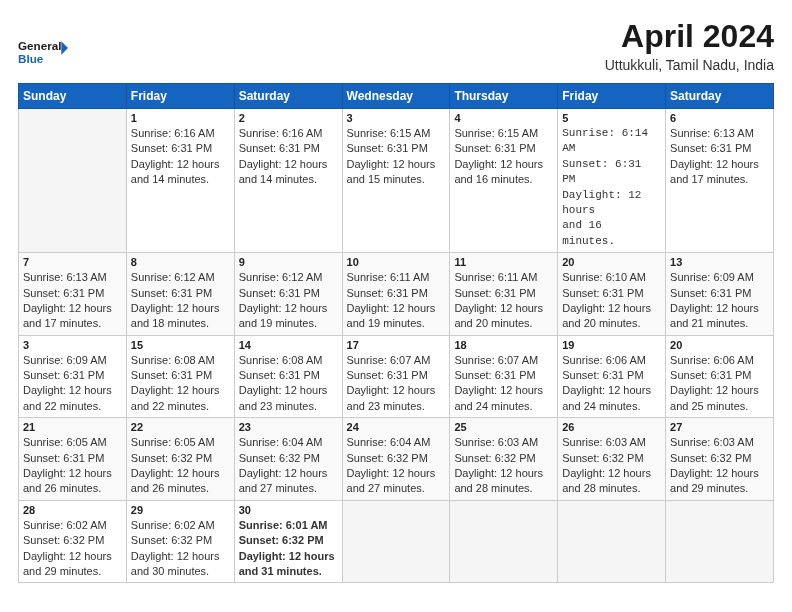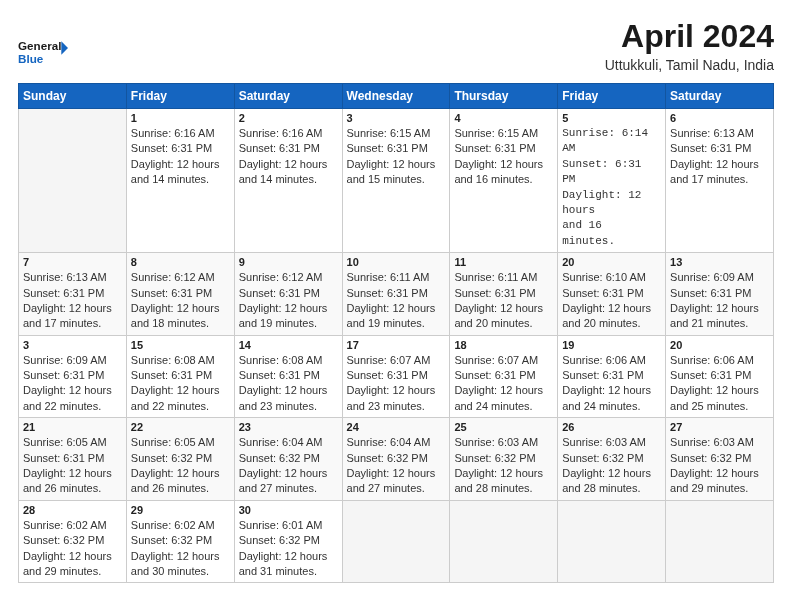--- a/index.html
+++ b/index.html
@@ -328,7 +328,7 @@
           </td>
           <td>
             <span class="day-num">30</span>
-            <div class="day-info" style="white-space: pre-line;">Sunrise: 6:01 AM
+            <div class="day-info" style="white-space: pre-line; font-weight: bold;">Sunrise: 6:01 AM
 Sunset: 6:32 PM
 Daylight: 12 hours
 and 31 minutes.</div>

